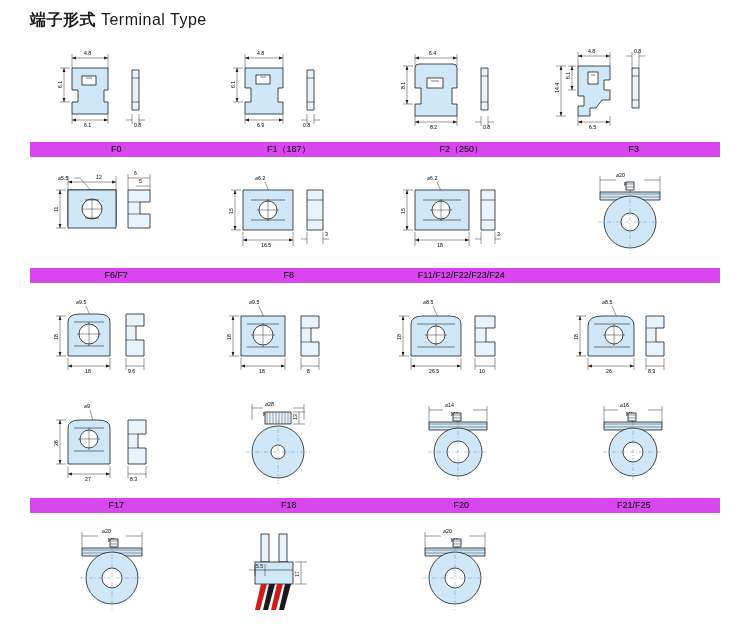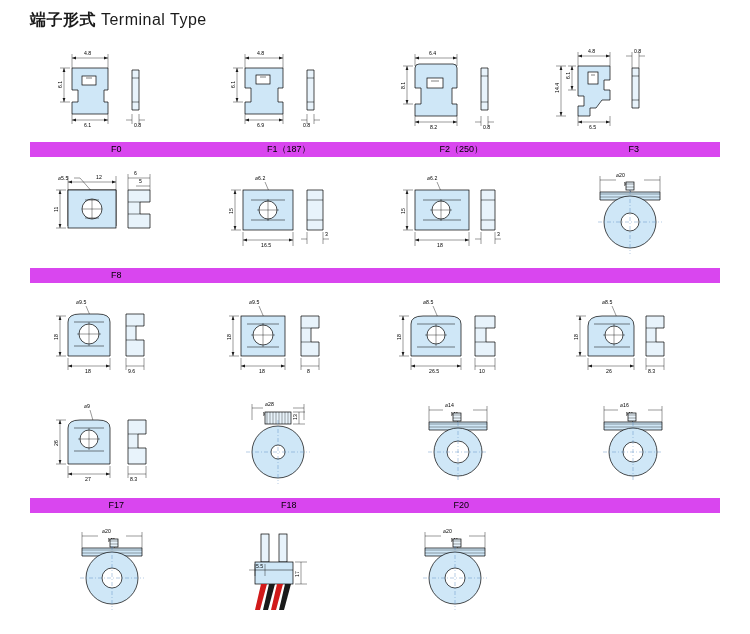--- a/index.html
+++ b/index.html
@@ -409,6 +409,7 @@
 
       </div>
       <div class="labels">
+        <div class="label">F6/F7</div>
         <div class="label">F8</div>
       </div>
     </div>

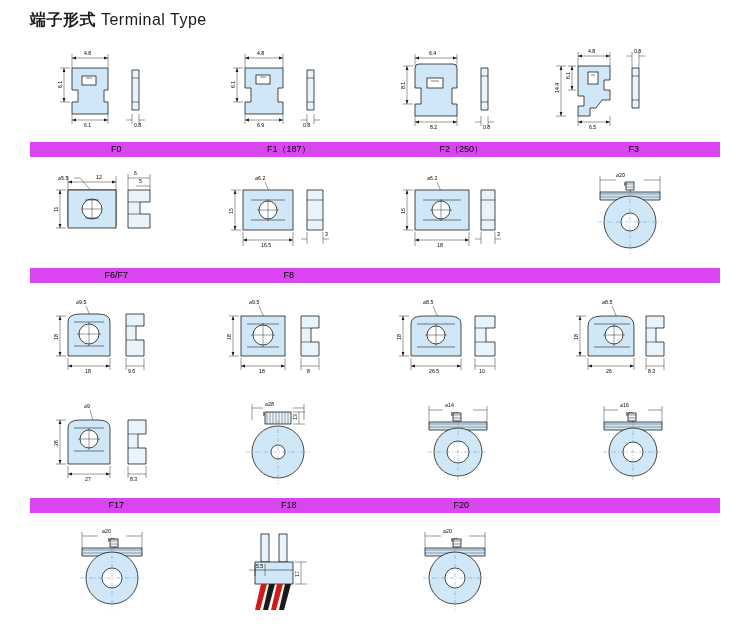--- a/index.html
+++ b/index.html
@@ -411,6 +411,7 @@
       <div class="labels">
         <div class="label">F6/F7</div>
         <div class="label">F8</div>
+        <div class="label">F11/F12/F22/F23/F24</div>
       </div>
     </div>
 

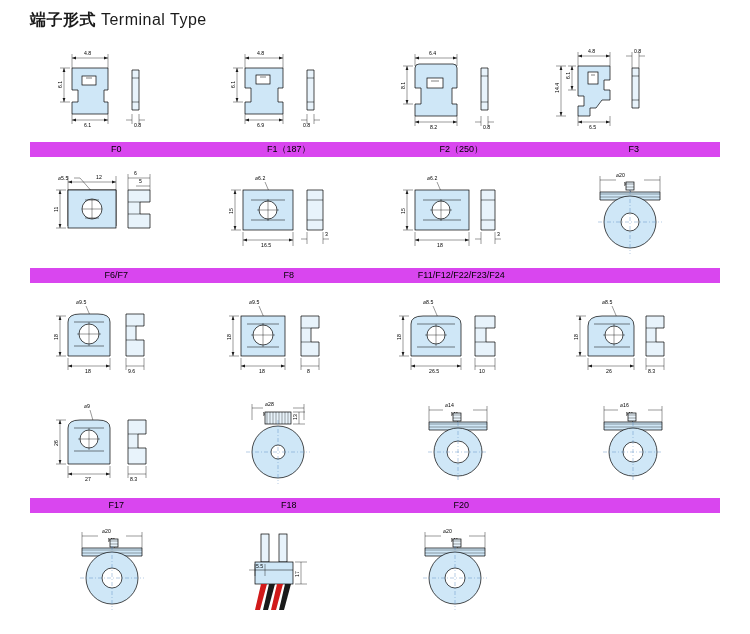--- a/index.html
+++ b/index.html
@@ -662,6 +662,7 @@
         <div class="label">F17</div>
         <div class="label">F18</div>
         <div class="label">F20</div>
+        <div class="label">F21/F25</div>
       </div>
     </div>
 

